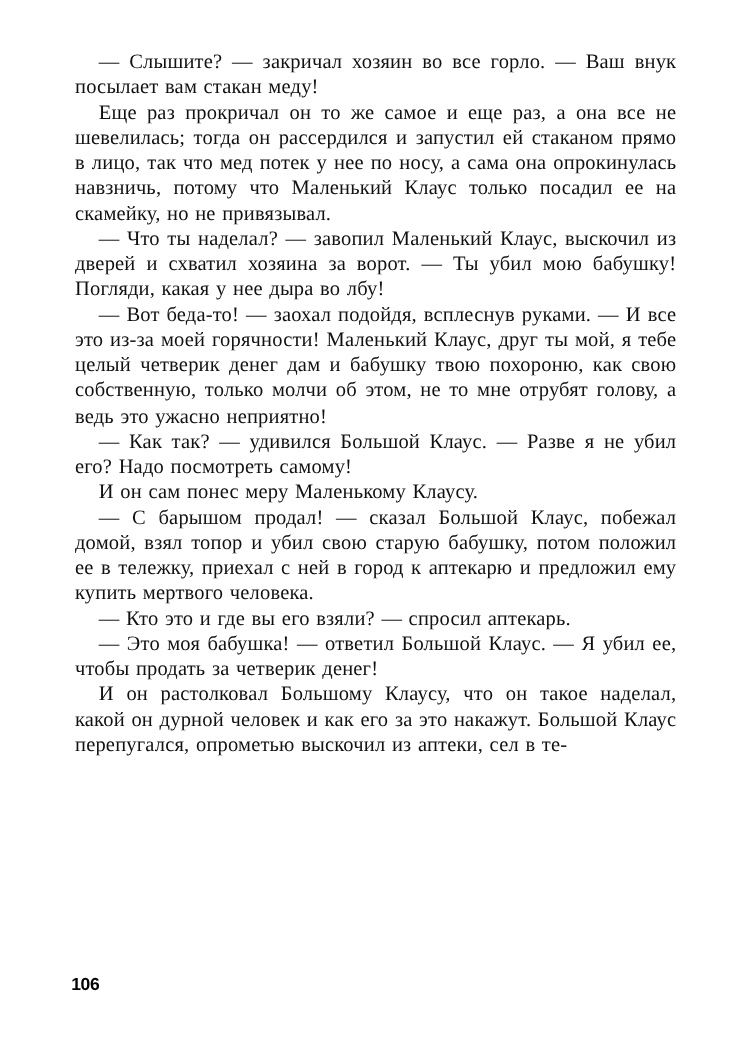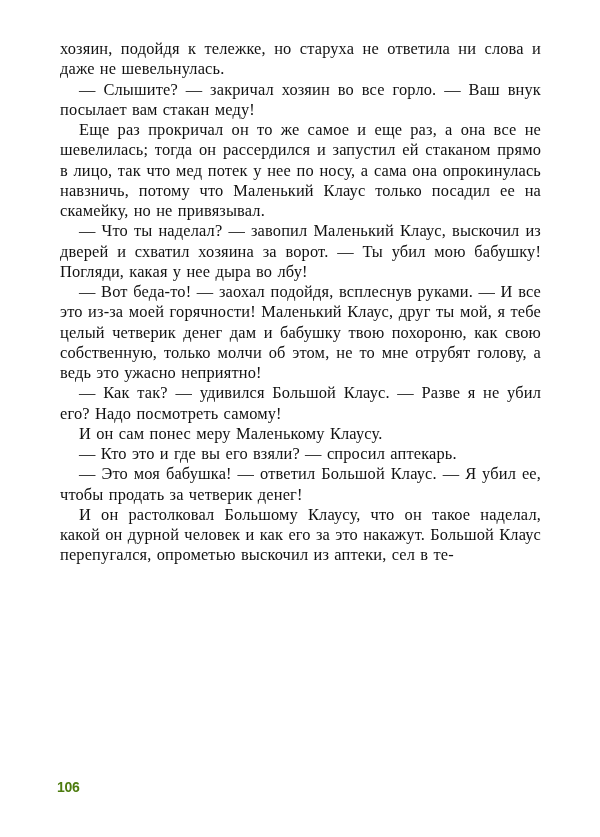--- a/index.html
+++ b/index.html
@@ -49,7 +49,6 @@
 <body>
 
 <div class="page-text">
-  <p class="para cont">хозяин, подойдя к тележке, но старуха не ответила ни слова и даже не шевельнулась.</p>
   <p class="para">— Слышите? — закричал хозяин во все горло. — Ваш внук посылает вам стакан меду!</p>
   <p class="para">Еще раз прокричал он то же самое и еще раз, а она все не шевелилась; тогда он рассердился и запустил ей стаканом прямо в лицо, так что мед потек у нее по носу, а сама она опрокинулась навзничь, потому что Маленький Клаус только посадил ее на скамейку, но не привязывал.</p>
   <p class="para">— Что ты наделал? — завопил Маленький Клаус, выскочил из дверей и схватил хозяина за ворот. — Ты убил мою бабушку! Погляди, какая у нее дыра во лбу!</p>

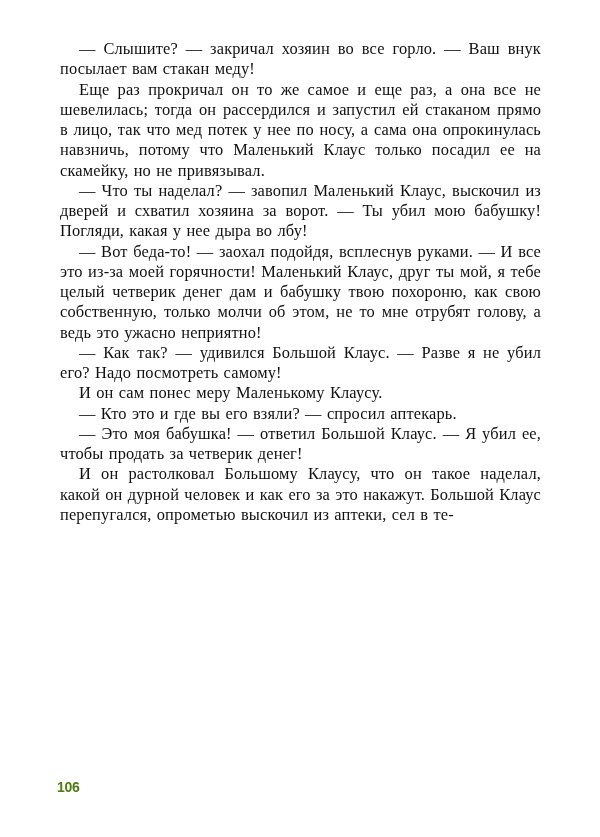--- a/index.html
+++ b/index.html
@@ -55,6 +55,7 @@
   <p class="para">— Вот беда-то! — заохал подойдя, всплеснув руками. — И все это из-за моей горячности! Маленький Клаус, друг ты мой, я тебе целый четверик денег дам и бабушку твою похороню, как свою собственную, только молчи об этом, не то мне отрубят голову, а ведь это ужасно неприятно!</p>
   <p class="para">— Как так? — удивился Большой Клаус. — Разве я не убил его? Надо посмотреть самому!</p>
   <p class="para">И он сам понес меру Маленькому Клаусу.</p>
+  <p class="para">— С барышом продал! — сказал Большой Клаус, побежал домой, взял топор и убил свою старую бабушку, потом положил ее в тележку, приехал с ней в город к аптекарю и предложил ему купить мертвого человека.</p>
   <p class="para">— Кто это и где вы его взяли? — спросил аптекарь.</p>
   <p class="para">— Это моя бабушка! — ответил Большой Клаус. — Я убил ее, чтобы продать за четверик денег!</p>
   <p class="para">И он растолковал Большому Клаусу, что он такое наделал, какой он дурной человек и как его за это накажут. Большой Клаус перепугался, опрометью выскочил из аптеки, сел в те-</p>

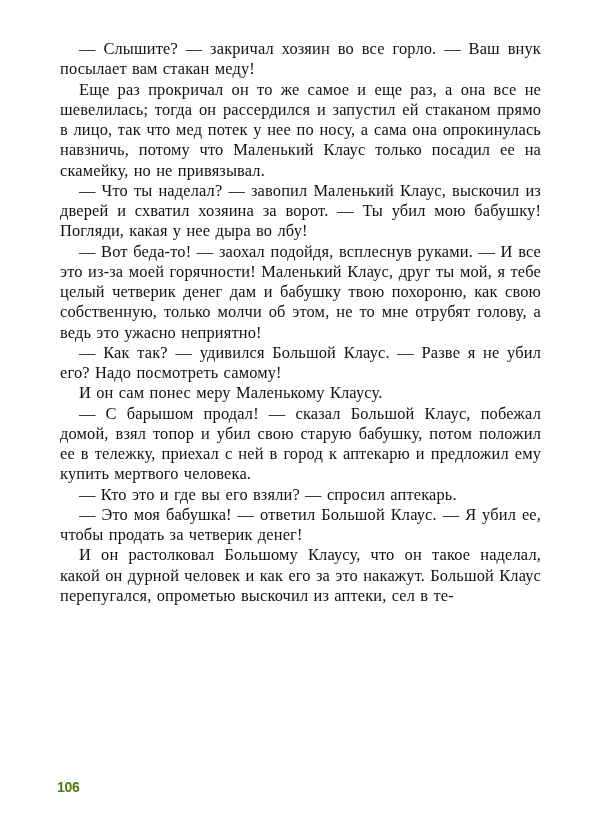--- a/index.html
+++ b/index.html
@@ -42,7 +42,7 @@
       font-weight: bold;
       font-size: 14px;
       letter-spacing: -0.3px;
-      color: #4d7c0f;
+      color: #000000;
     }
   </style>
 </head>

